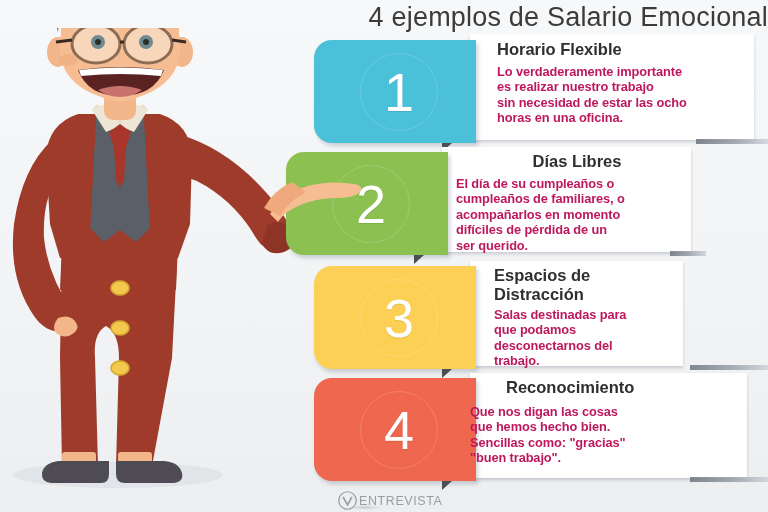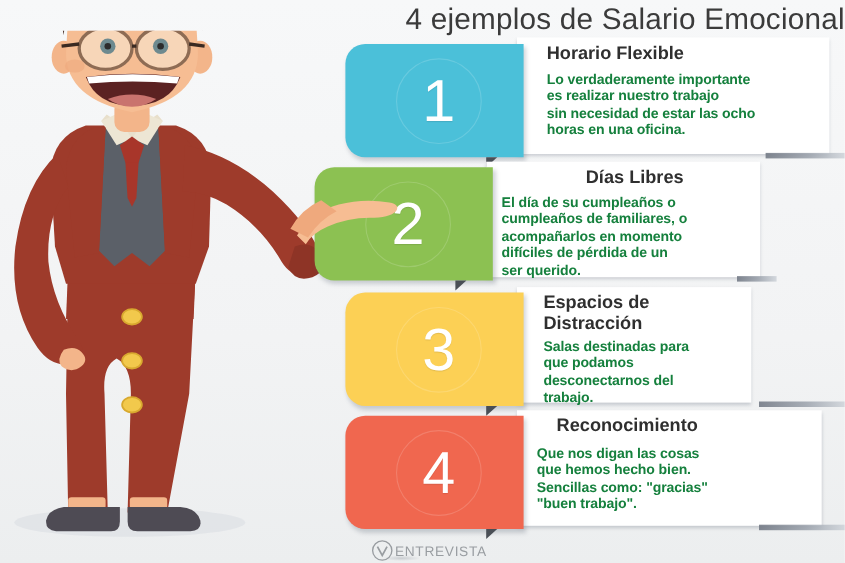--- a/index.html
+++ b/index.html
@@ -62,7 +62,7 @@
   }
   .card-body {
     position:absolute;
-    font-size:12.8px; color:#15803d; line-height:15.4px;
+    font-size:12.8px; color:#be185d; line-height:15.4px;
     font-weight:700; white-space:pre-line;
     letter-spacing:-.1px;
   }

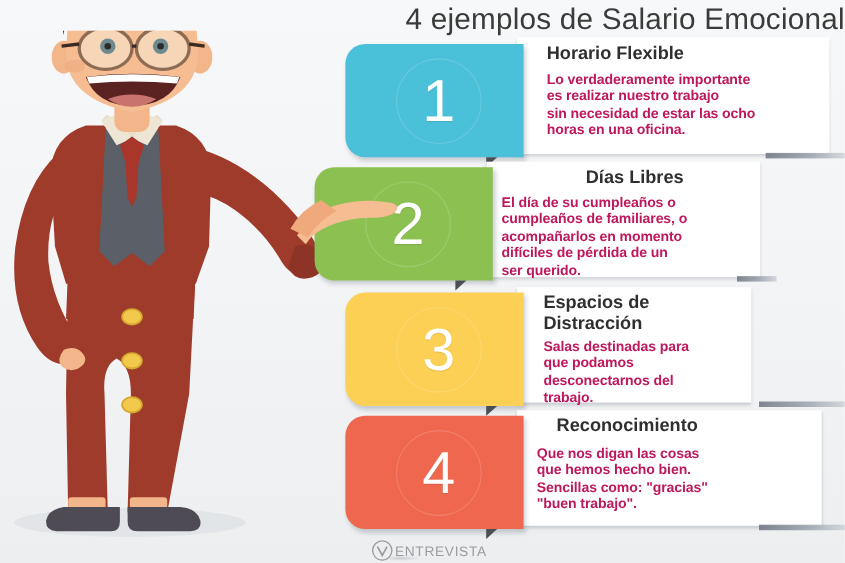--- a/index.html
+++ b/index.html
@@ -227,7 +227,7 @@
   </div>
   <div class="pointer" style="left:442px; top:481px;"></div>
   <div class="card-title" style="left:506px; top:378px; width:248px;">Reconocimiento</div>
-  <div class="card-body" style="left:488px; top:404px; width:250px;">Que nos digan las cosas
+  <div class="card-body" style="left:470px; top:404px; width:250px;">Que nos digan las cosas
 que hemos hecho bien.
 Sencillas como: "gracias"
 "buen trabajo".</div>

